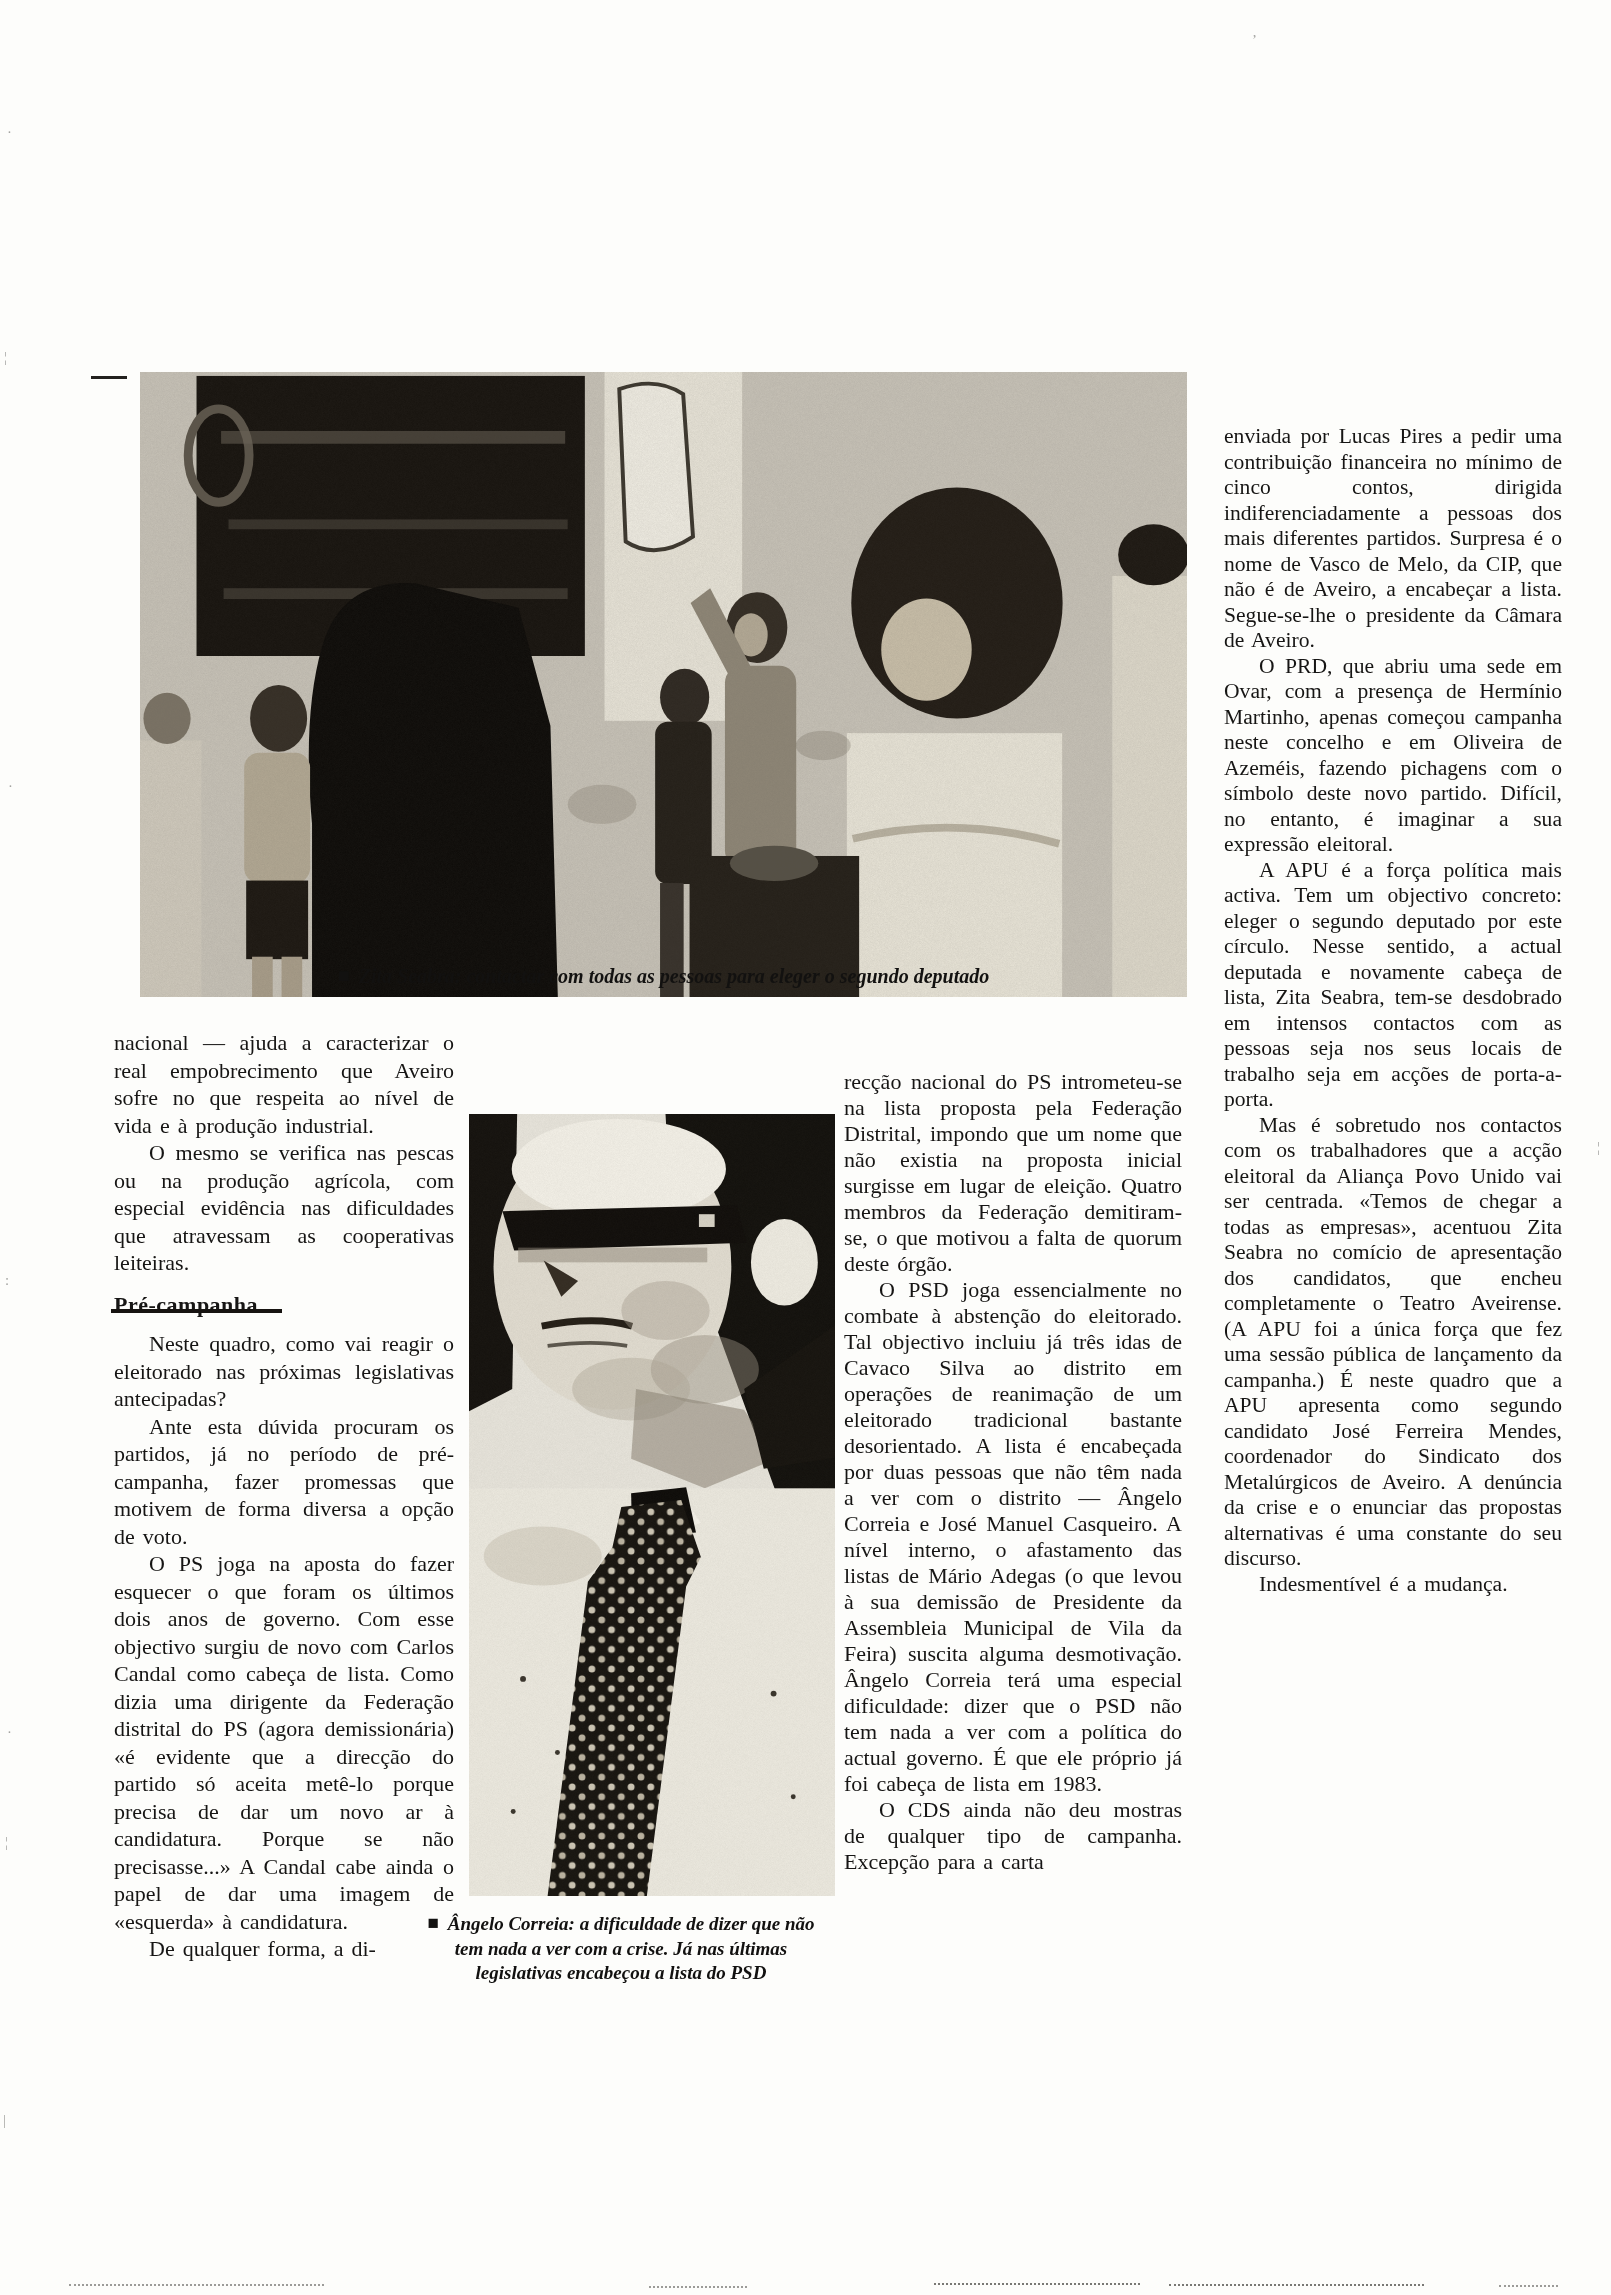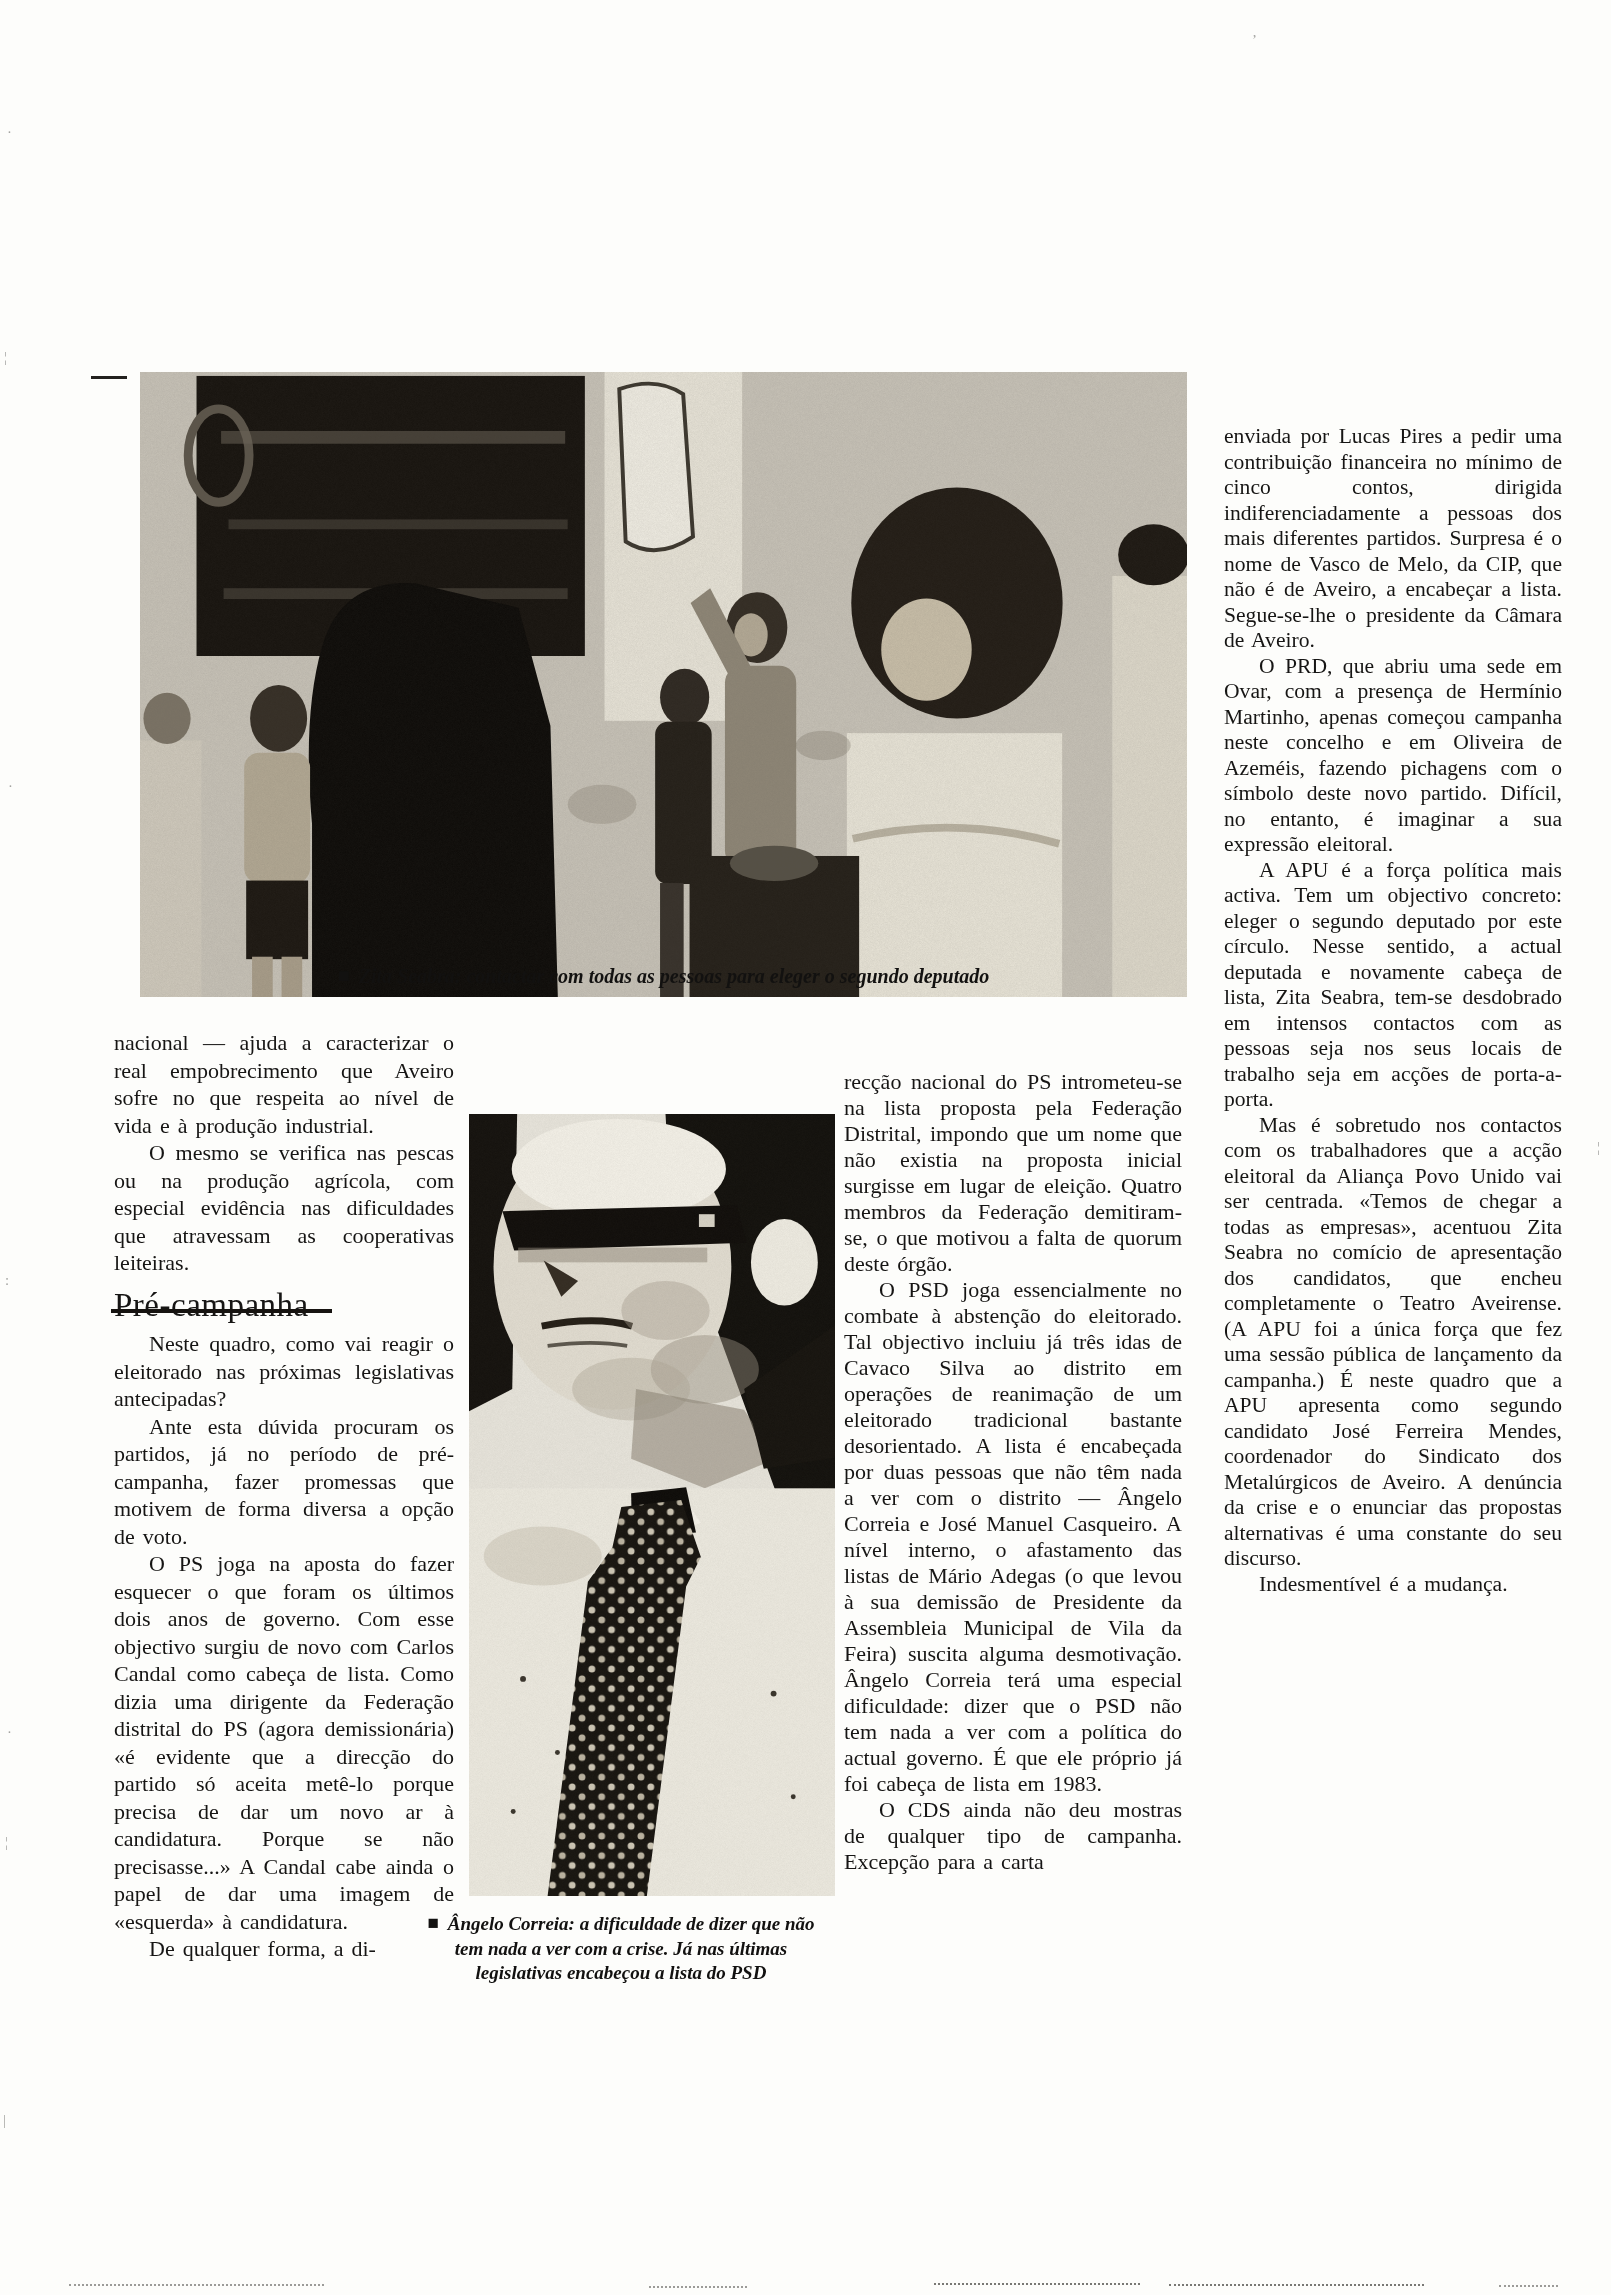--- a/index.html
+++ b/index.html
@@ -17,7 +17,7 @@
   .col4{left:1212px;top:424px;width:338px;font-size:21.6px;line-height:25.5px;word-spacing:2.5px;margin-left:12px;}
   .subhead{
     position:relative;display:inline-block;margin:14.7px 0 10.8px 0;
-    font-size:33px;font-weight:normal;letter-spacing:0.5px;line-height:28.5px;
+    font-size:22px;font-weight:bold;letter-spacing:0.5px;line-height:28.5px;
   }
   .subhead::after{ 
     content:"";position:absolute;left:-2.9px;right:-23.6px;bottom:6.4px;height:3.9px;background:#161310;

